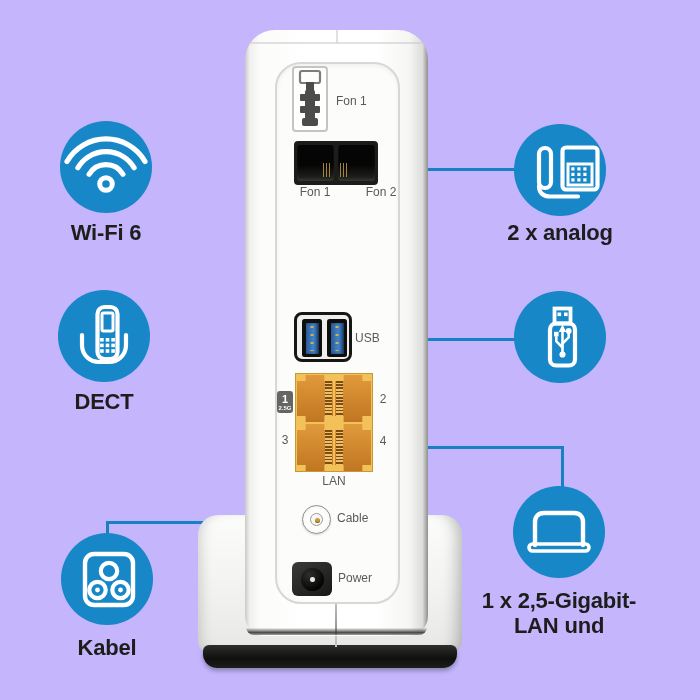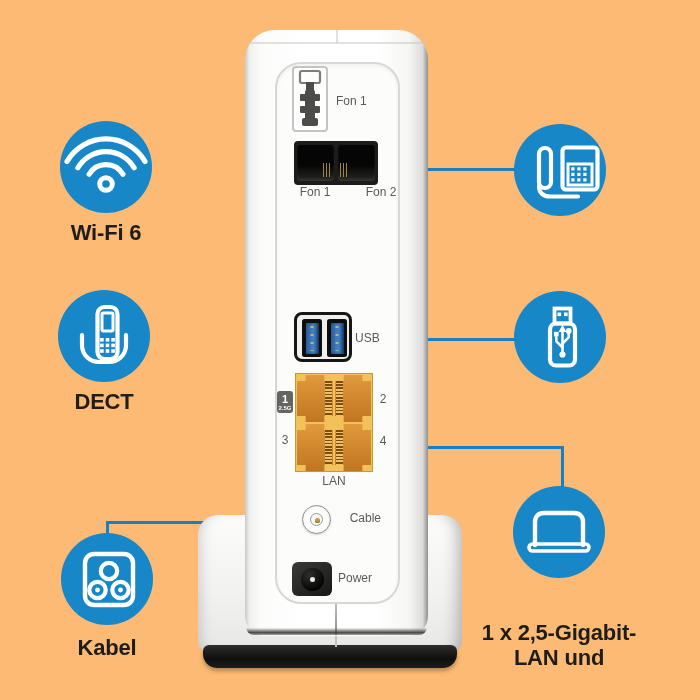--- a/index.html
+++ b/index.html
@@ -6,7 +6,7 @@
   html,body { background:#fff; }
   #canvas {
     position: relative; width: 700px; height: 700px; overflow: hidden;
-    background: #fdba74; font-family: "Liberation Sans", sans-serif;
+    background: #c4b5fd; font-family: "Liberation Sans", sans-serif;
   }
   .abs { position: absolute; }
   .line { position: absolute; background: #1881c6; z-index: 1; }

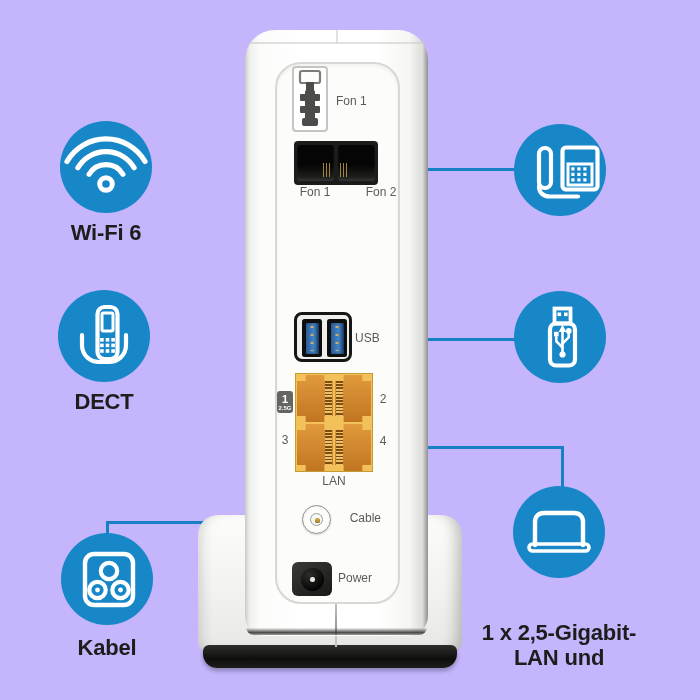--- a/index.html
+++ b/index.html
@@ -257,6 +257,7 @@
       </g>
     </svg>
   </div>
+  <div class="biglabel" style="left:480px;top:220px;width:160px;">2 x analog</div>
 
   <div class="circle" style="left:514px;top:291px;">
     <svg class="icon-svg" width="92" height="92" viewBox="0 0 92 92">

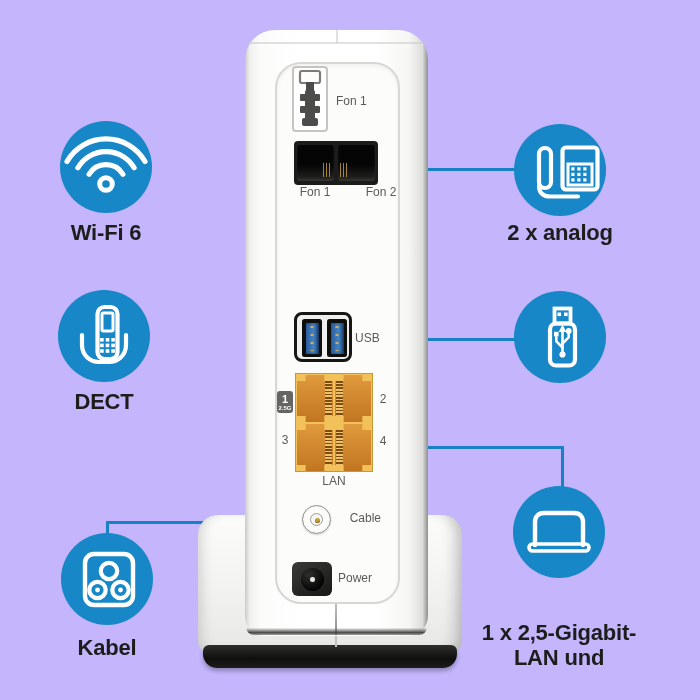--- a/index.html
+++ b/index.html
@@ -179,7 +179,7 @@
       <div id="cable-pin"></div>
     </div>
   </div>
-  <div class="plabel" style="left:337px;top:511px;width:44px;text-align:right;">Cable</div>
+  <div class="plabel" style="left:337px;top:511px;width:44px;text-align:left;">Cable</div>
 
   <div id="power-jack">
     <div id="power-circle">

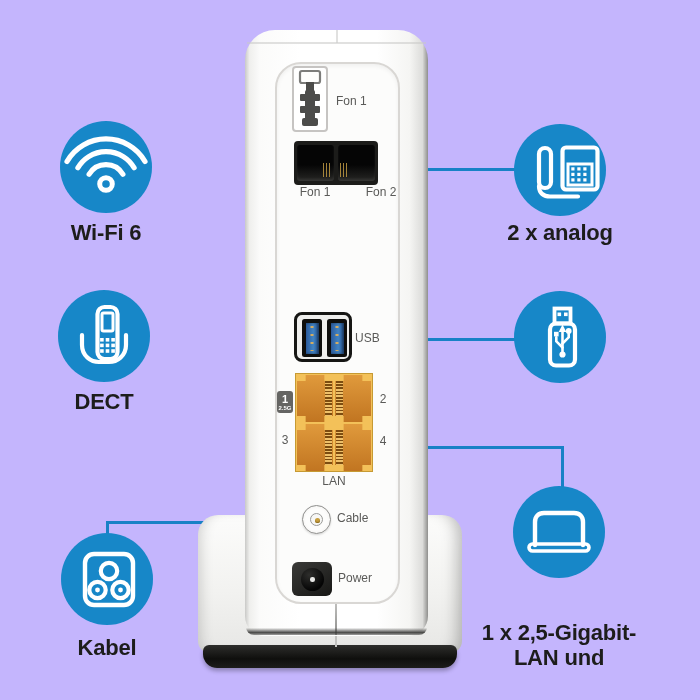--- a/index.html
+++ b/index.html
@@ -287,7 +287,7 @@
       </g>
     </svg>
   </div>
-  <div class="biglabel" style="left:459px;top:588px;width:200px;line-height:25px;margin-top:32px;">
+  <div class="biglabel" style="left:459px;top:588px;width:200px;line-height:25px;">
     <div>1 x 2,5-Gigabit-</div>
     <div>LAN und</div>
   </div>

